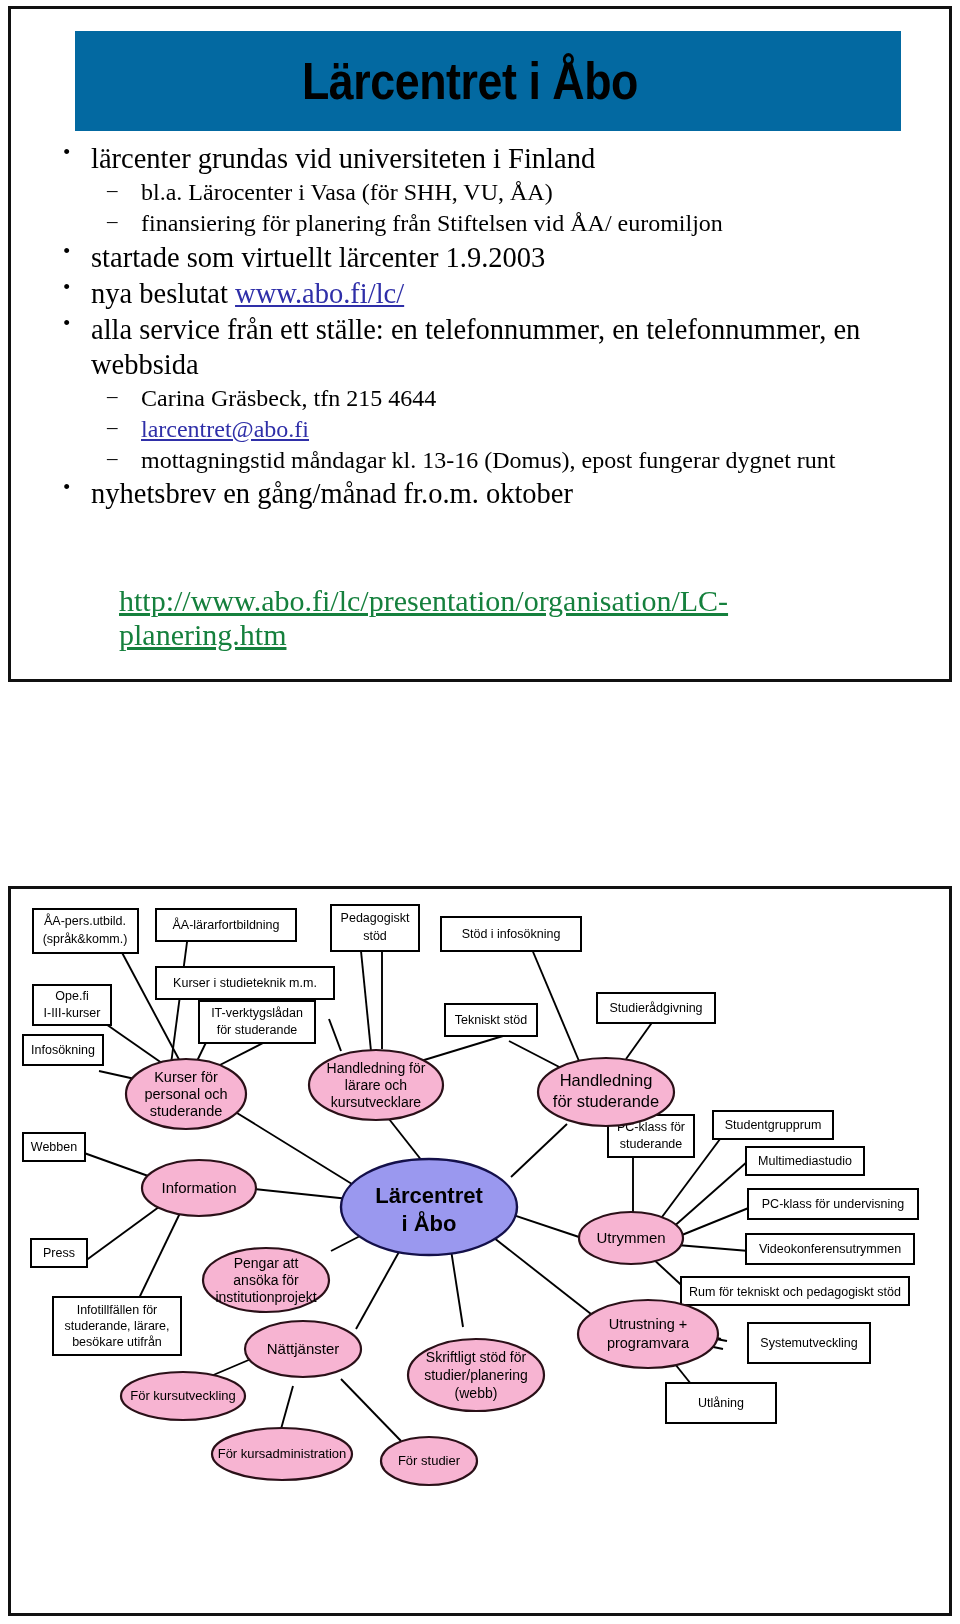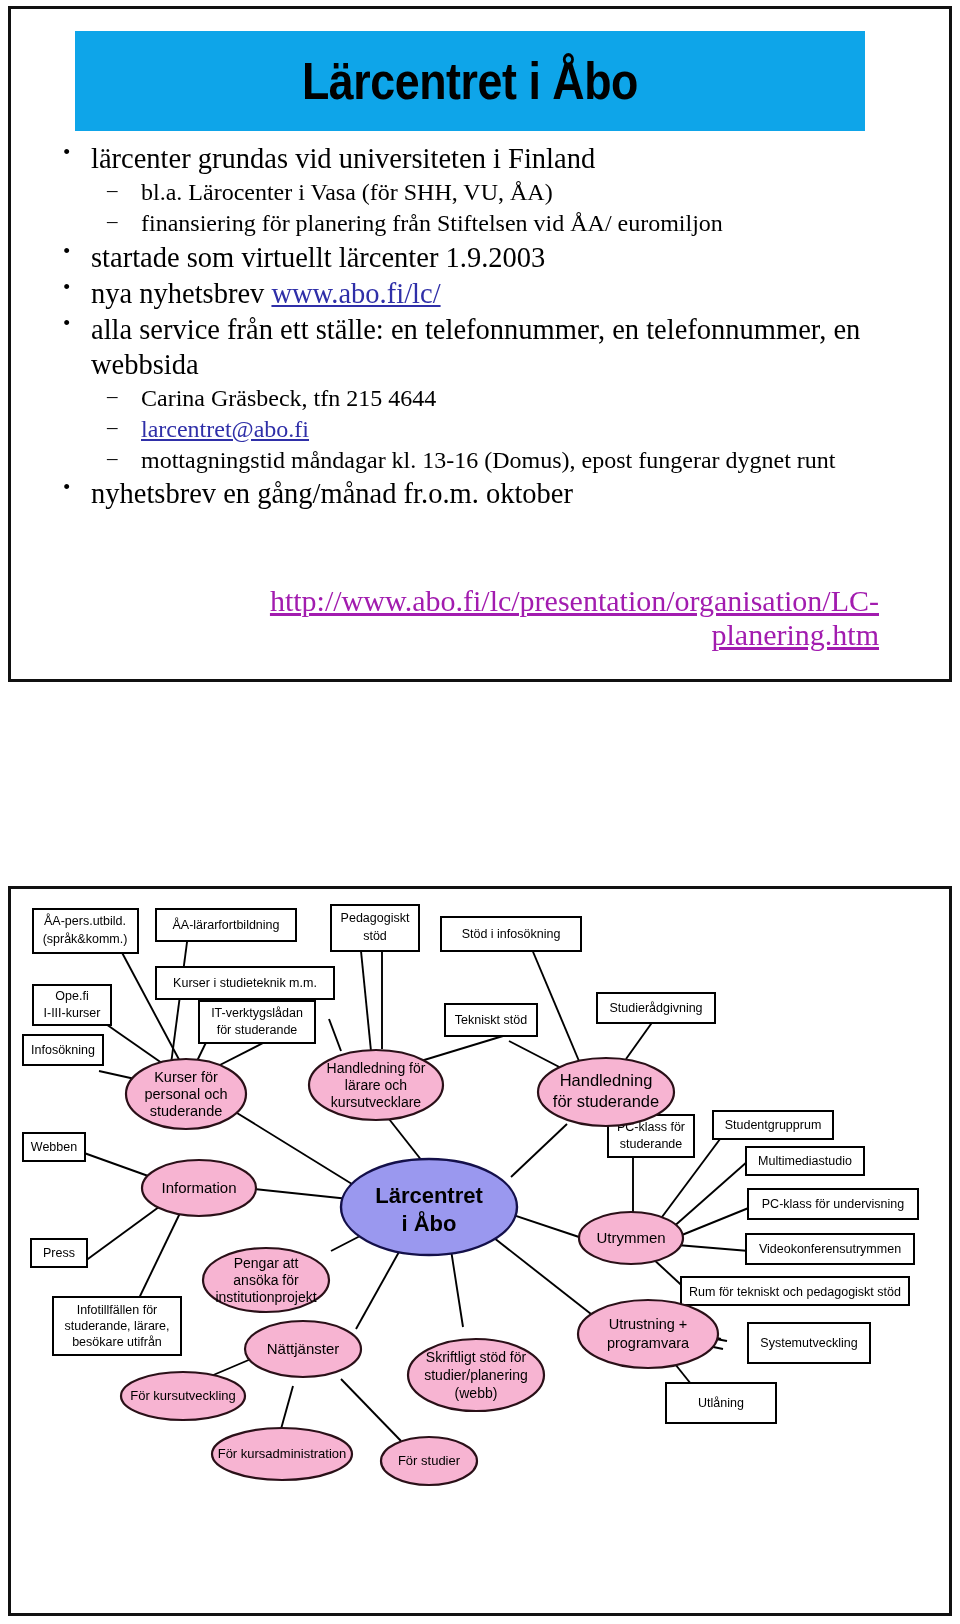--- a/index.html
+++ b/index.html
@@ -33,7 +33,8 @@
     top: 22px;
     width: 790px;
     height: 100px;
-    background: #0ea5e9;
+    background: #0369a1;
+    padding-left: 36px;
   }
   #title-text {
     position: absolute;

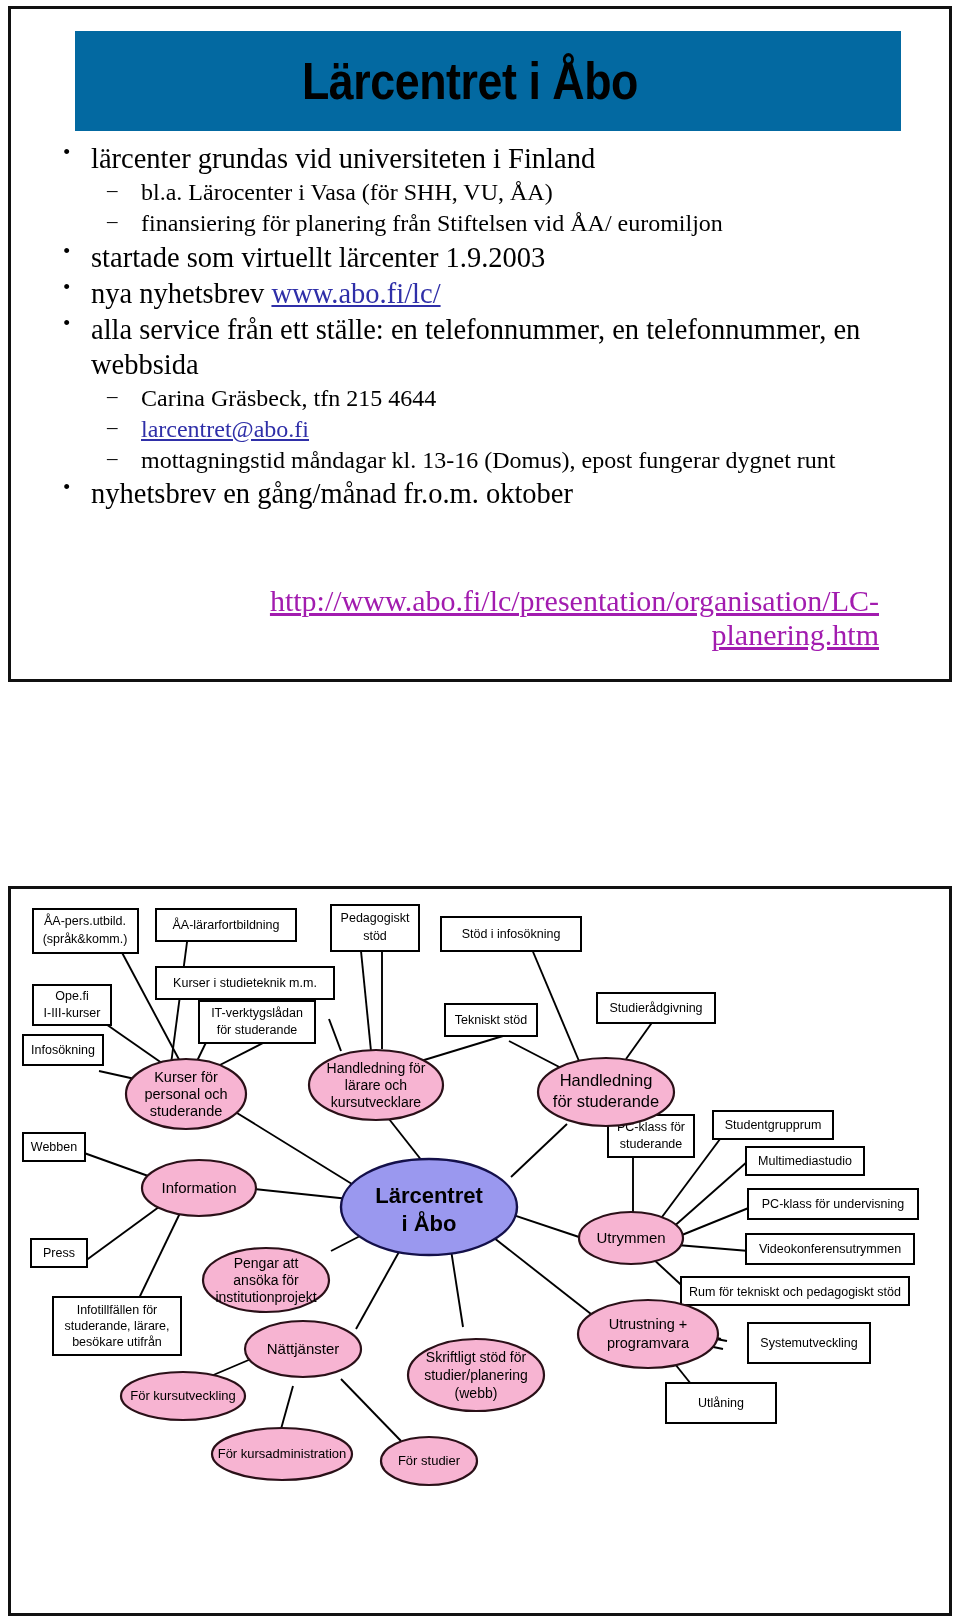--- a/index.html
+++ b/index.html
@@ -181,7 +181,7 @@
 
     <div class="l1">startade som virtuellt lärcenter 1.9.2003</div>
 
-    <div class="l1"><span>nya nyhetsbrev </span><span class="lnk">www.abo.fi/lc/</span></div>
+    <div class="l1"><span>nya beslutat </span><span class="lnk">www.abo.fi/lc/</span></div>
 
     <div class="l1"><span>alla service från </span><b class="em">ett</b><span> ställe: </span><b class="em">en</b><span> telefonnummer, </span><b class="em">en</b><span> telefonnummer, </span><b class="em">en</b><span> webbsida</span></div>
 

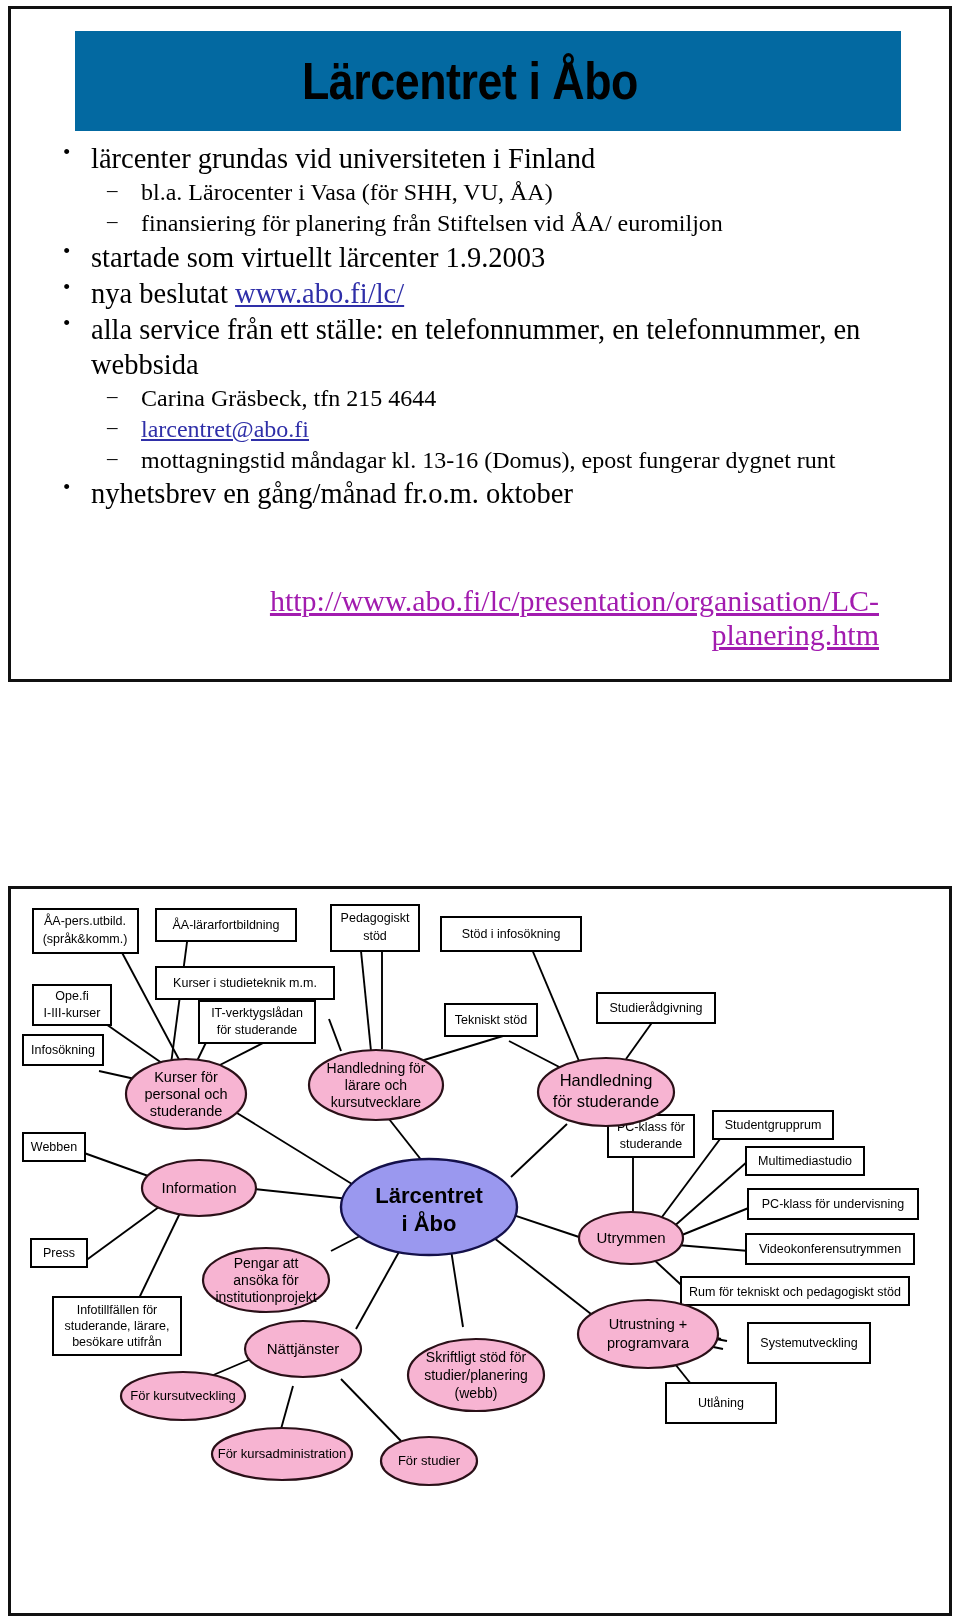--- a/index.html
+++ b/index.html
@@ -105,9 +105,8 @@
     width: 760px;
     font-size: 30px;
     line-height: 1.14;
-    color: #a21caf;
+    color: #15803d;
     text-decoration: underline;
-    text-align: right;
   }
 
   

